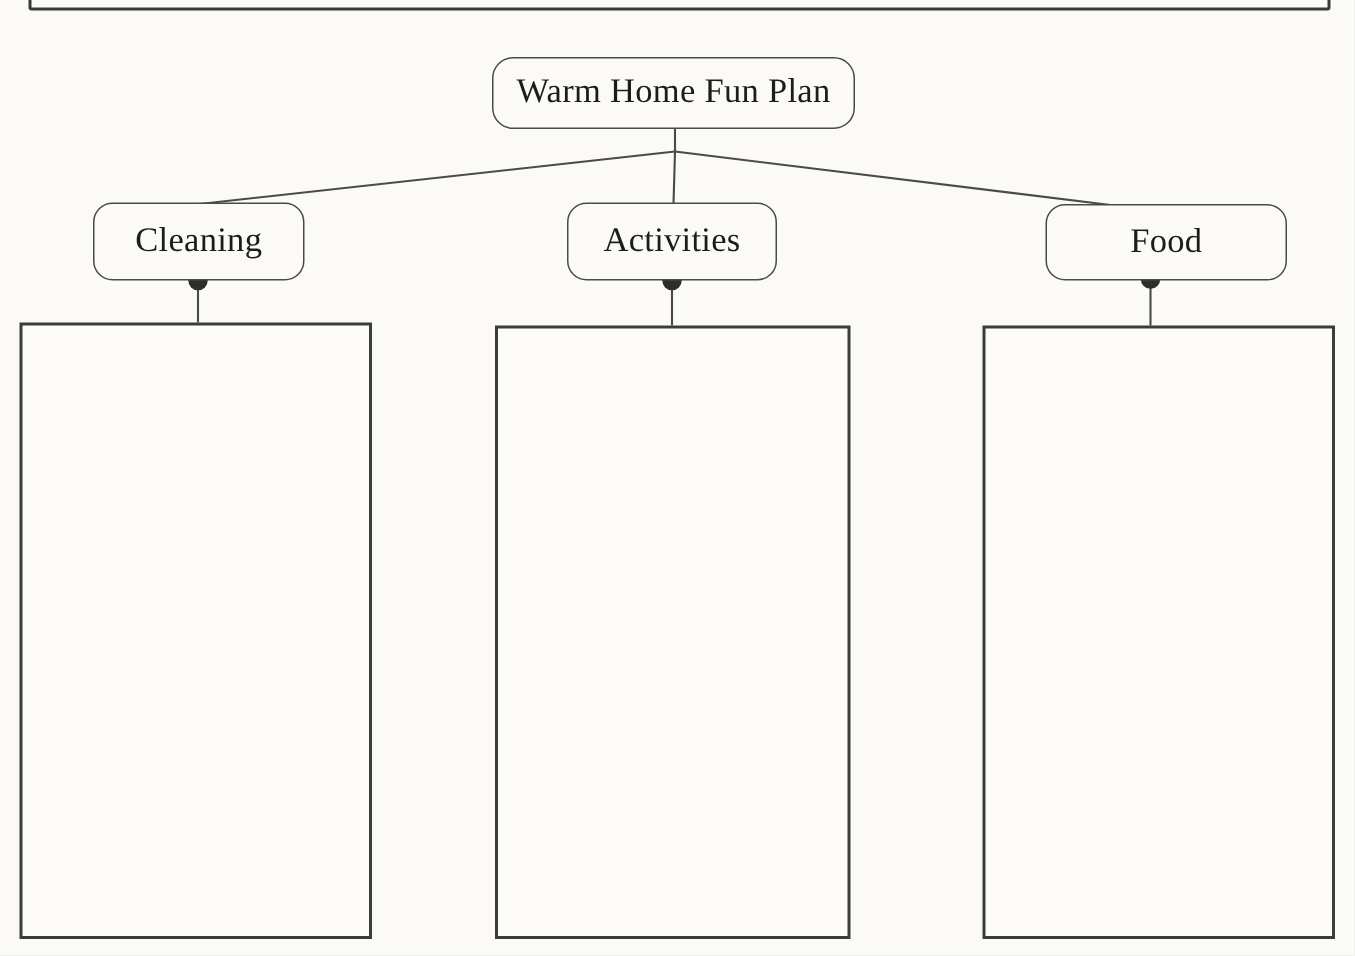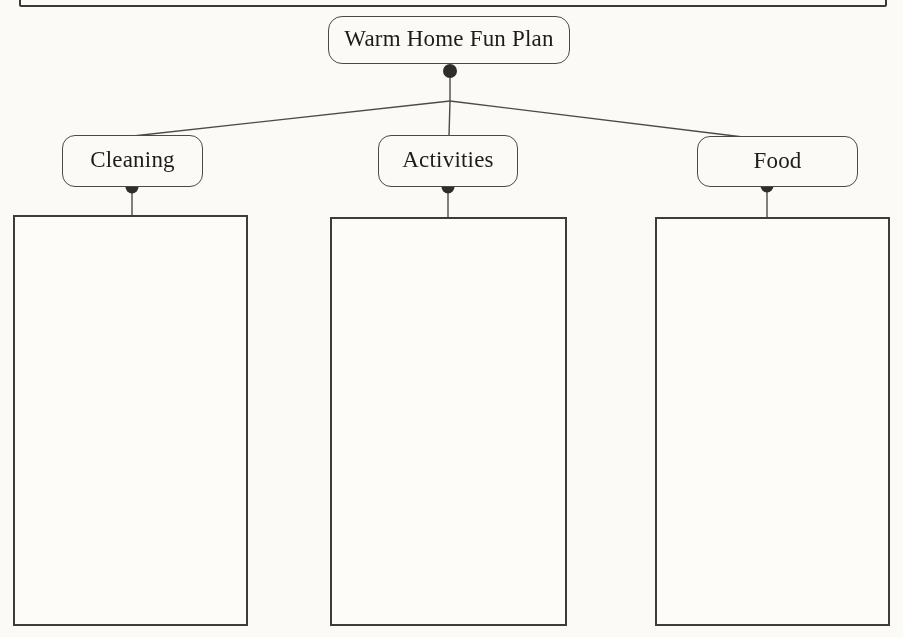--- a/index.html
+++ b/index.html
@@ -50,7 +50,7 @@
   }
   .node-root {
     left: 328px;
-    top: 16px;
+    top: 38px;
     width: 242px;
     height: 48px;
     border-radius: 14px;

